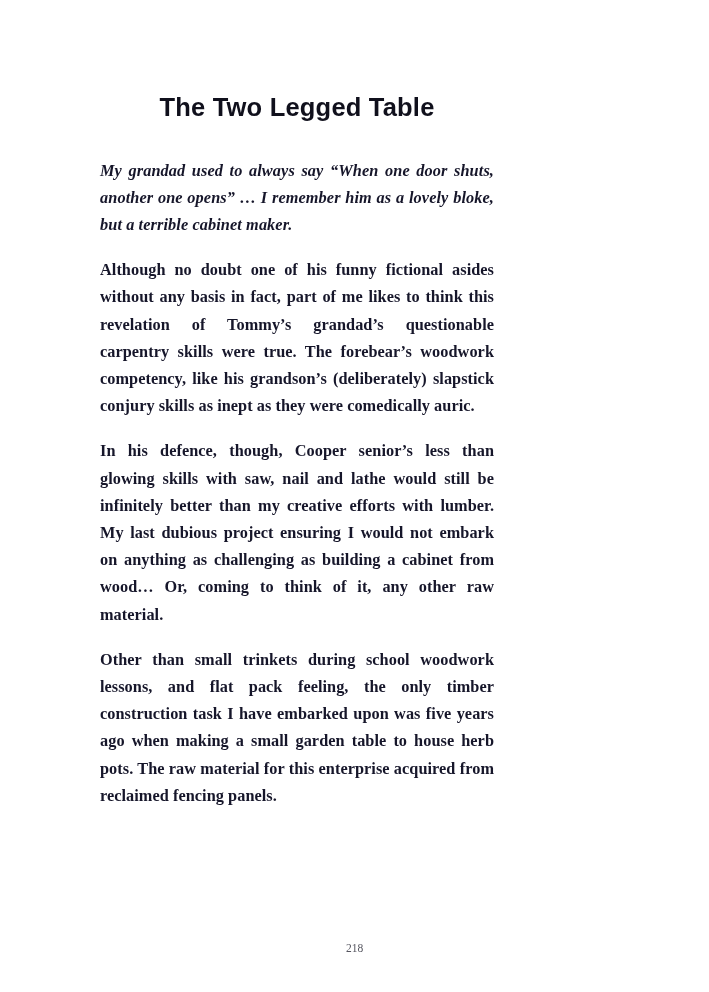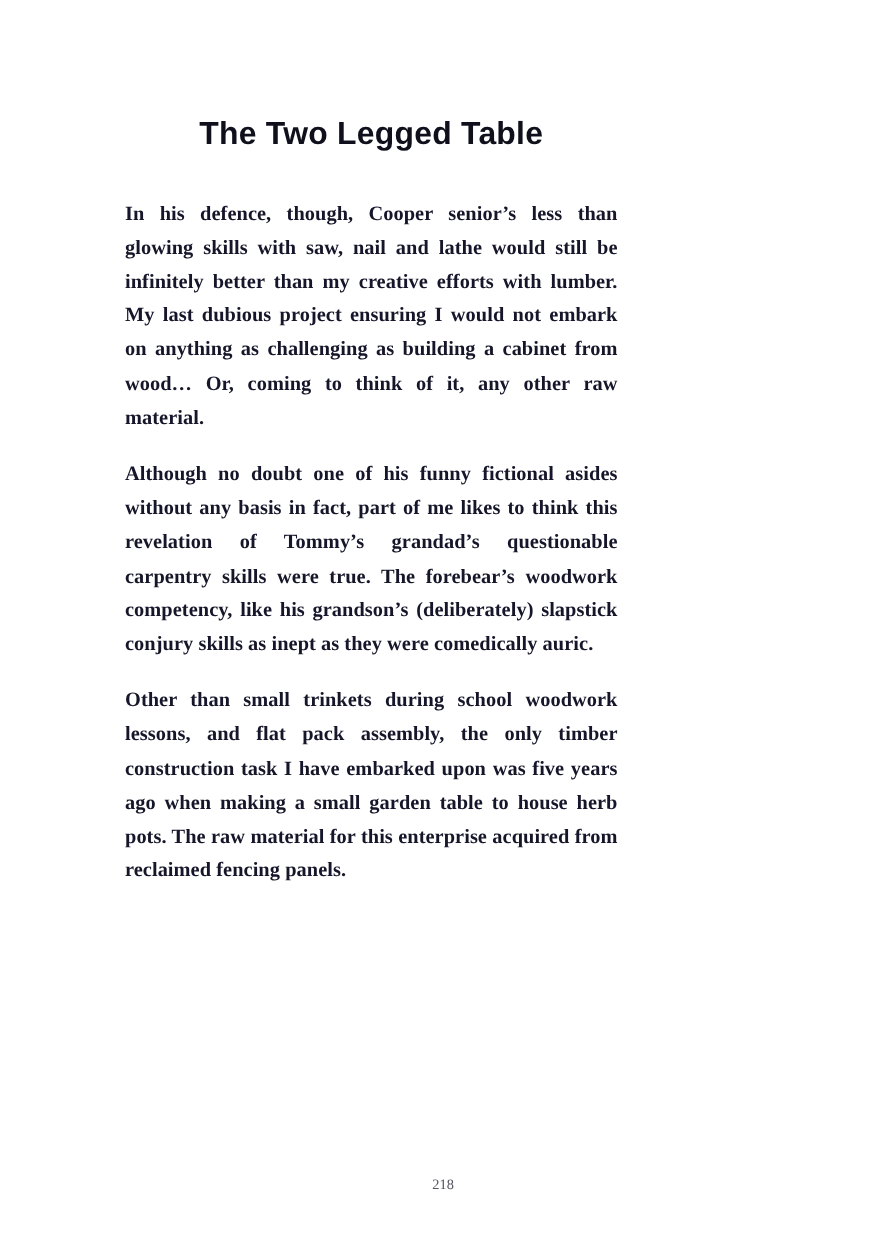--- a/index.html
+++ b/index.html
@@ -70,6 +70,7 @@
 
   <h1 class="title">The Two Legged Table</h1>
 
+  <p class="para italic">My grandad used to always say “When one door shuts, another one opens” … I remember him as a lovely bloke, but a terrible cabinet maker.</p>
   <p class="para">In his defence, though, Cooper senior’s less than glowing skills with saw, nail and lathe would still be infinitely better than my creative efforts with lumber. My last dubious project ensuring I would not embark on anything as challenging as building a cabinet from wood… Or, coming to think of it, any other raw material.</p>
   <p class="para">Although no doubt one of his funny fictional asides without any basis in fact, part of me likes to think this revelation of Tommy’s grandad’s questionable carpentry skills were true. The forebear’s woodwork competency, like his grandson’s (deliberately) slapstick conjury skills as inept as they were comedically auric.</p>
   <p class="para">Other than small trinkets during school woodwork lessons, and flat pack assembly, the only timber construction task I have embarked upon was five years ago when making a small garden table to house herb pots. The raw material for this enterprise acquired from reclaimed fencing panels.</p>

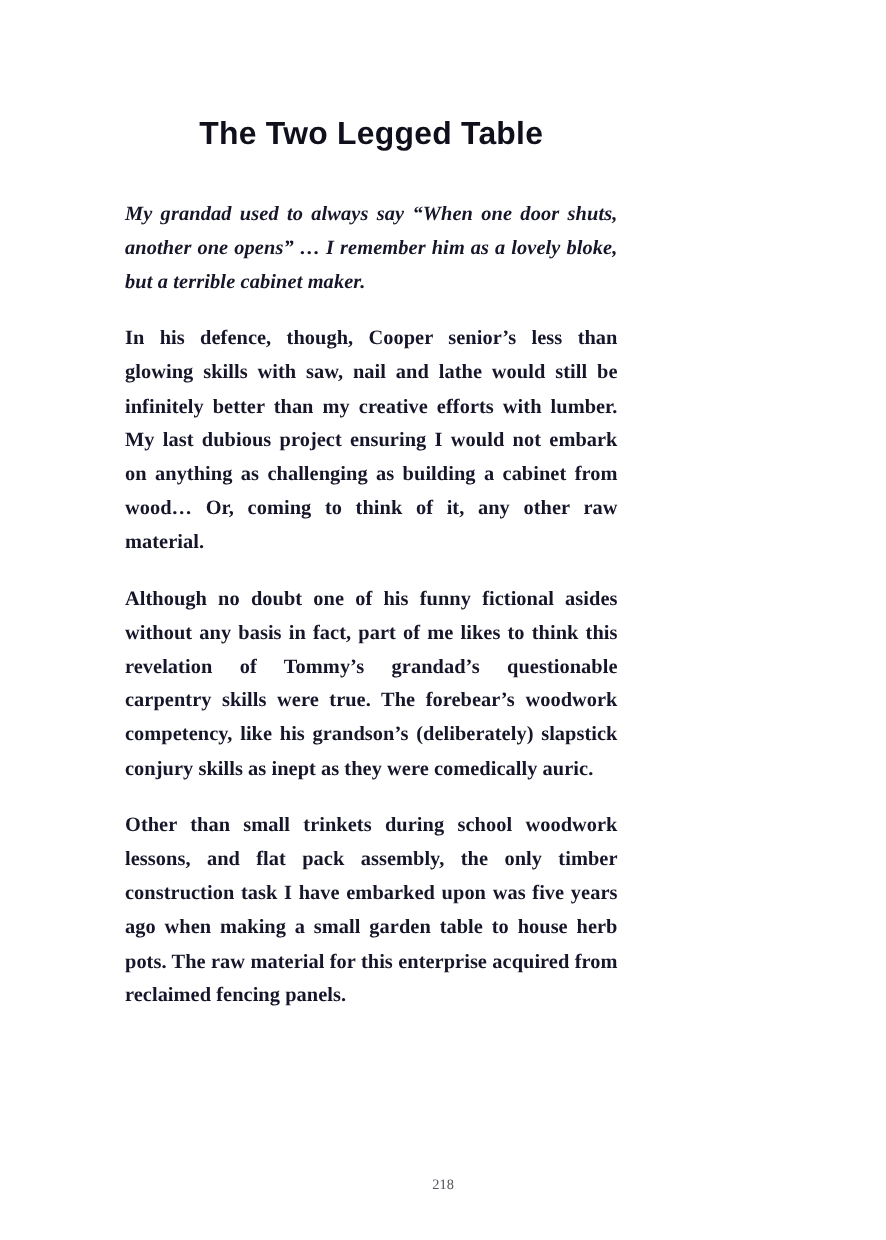--- a/index.html
+++ b/index.html
@@ -71,8 +71,8 @@
   <h1 class="title">The Two Legged Table</h1>
 
   <p class="para italic">My grandad used to always say “When one door shuts, another one opens” … I remember him as a lovely bloke, but a terrible cabinet maker.</p>
+  <p class="para">Although no doubt one of his funny fictional asides without any basis in fact, part of me likes to think this revelation of Tommy’s grandad’s questionable carpentry skills were true. The forebear’s woodwork competency, like his grandson’s (deliberately) slapstick conjury skills as inept as they were comedically auric.</p>
   <p class="para">In his defence, though, Cooper senior’s less than glowing skills with saw, nail and lathe would still be infinitely better than my creative efforts with lumber. My last dubious project ensuring I would not embark on anything as challenging as building a cabinet from wood… Or, coming to think of it, any other raw material.</p>
-  <p class="para">Although no doubt one of his funny fictional asides without any basis in fact, part of me likes to think this revelation of Tommy’s grandad’s questionable carpentry skills were true. The forebear’s woodwork competency, like his grandson’s (deliberately) slapstick conjury skills as inept as they were comedically auric.</p>
   <p class="para">Other than small trinkets during school woodwork lessons, and flat pack assembly, the only timber construction task I have embarked upon was five years ago when making a small garden table to house herb pots. The raw material for this enterprise acquired from reclaimed fencing panels.</p>
 
 </div>

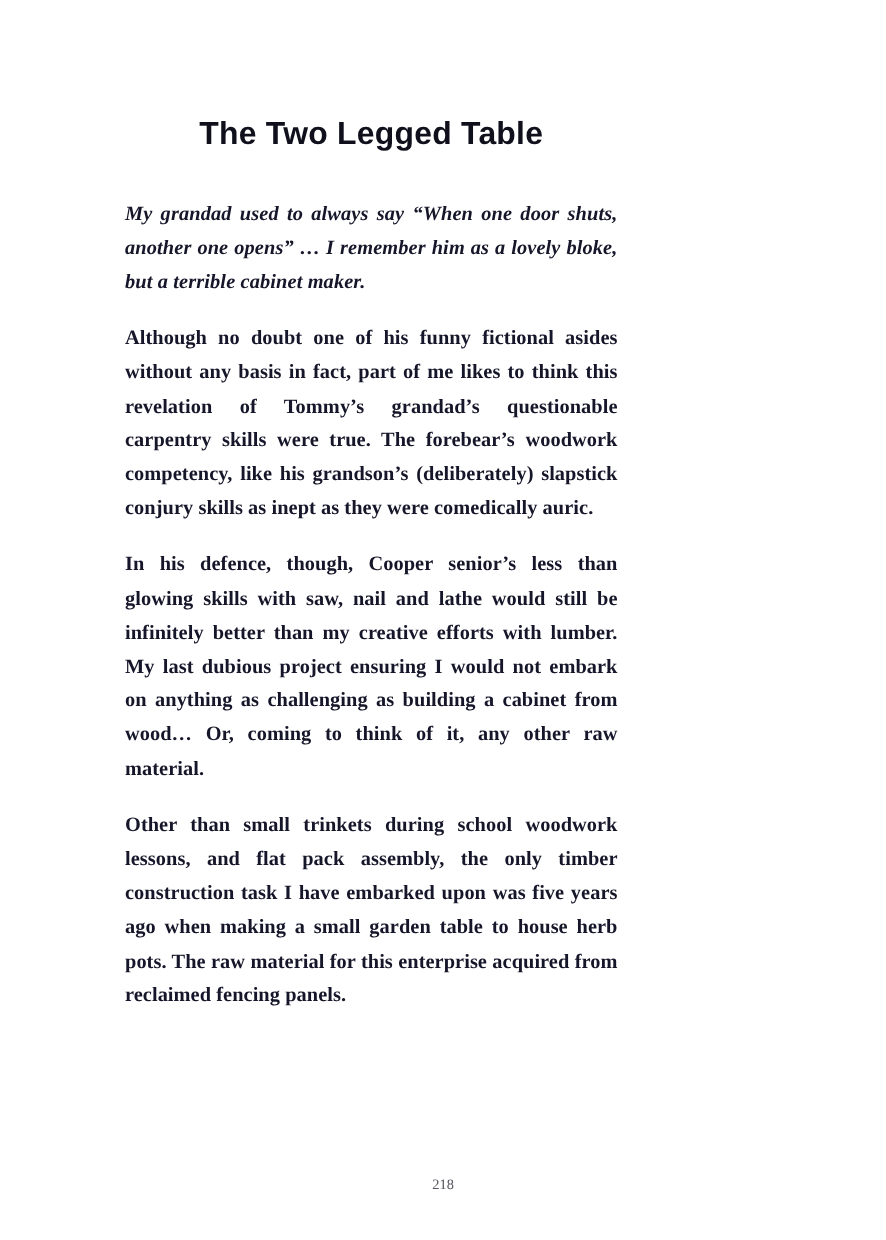--- a/index.html
+++ b/index.html
@@ -73,7 +73,7 @@
   <p class="para italic">My grandad used to always say “When one door shuts, another one opens” … I remember him as a lovely bloke, but a terrible cabinet maker.</p>
   <p class="para">Although no doubt one of his funny fictional asides without any basis in fact, part of me likes to think this revelation of Tommy’s grandad’s questionable carpentry skills were true. The forebear’s woodwork competency, like his grandson’s (deliberately) slapstick conjury skills as inept as they were comedically auric.</p>
   <p class="para">In his defence, though, Cooper senior’s less than glowing skills with saw, nail and lathe would still be infinitely better than my creative efforts with lumber. My last dubious project ensuring I would not embark on anything as challenging as building a cabinet from wood… Or, coming to think of it, any other raw material.</p>
-  <p class="para">Other than small trinkets during school woodwork lessons, and flat pack assembly, the only timber construction task I have embarked upon was five years ago when making a small garden table to house herb pots. The raw material for this enterprise acquired from reclaimed fencing panels.</p>
+  <p class="para">Other than small trinkets during school woodwork lessons, and flat pack feeling, the only timber construction task I have embarked upon was five years ago when making a small garden table to house herb pots. The raw material for this enterprise acquired from reclaimed fencing panels.</p>
 
 </div>
 

